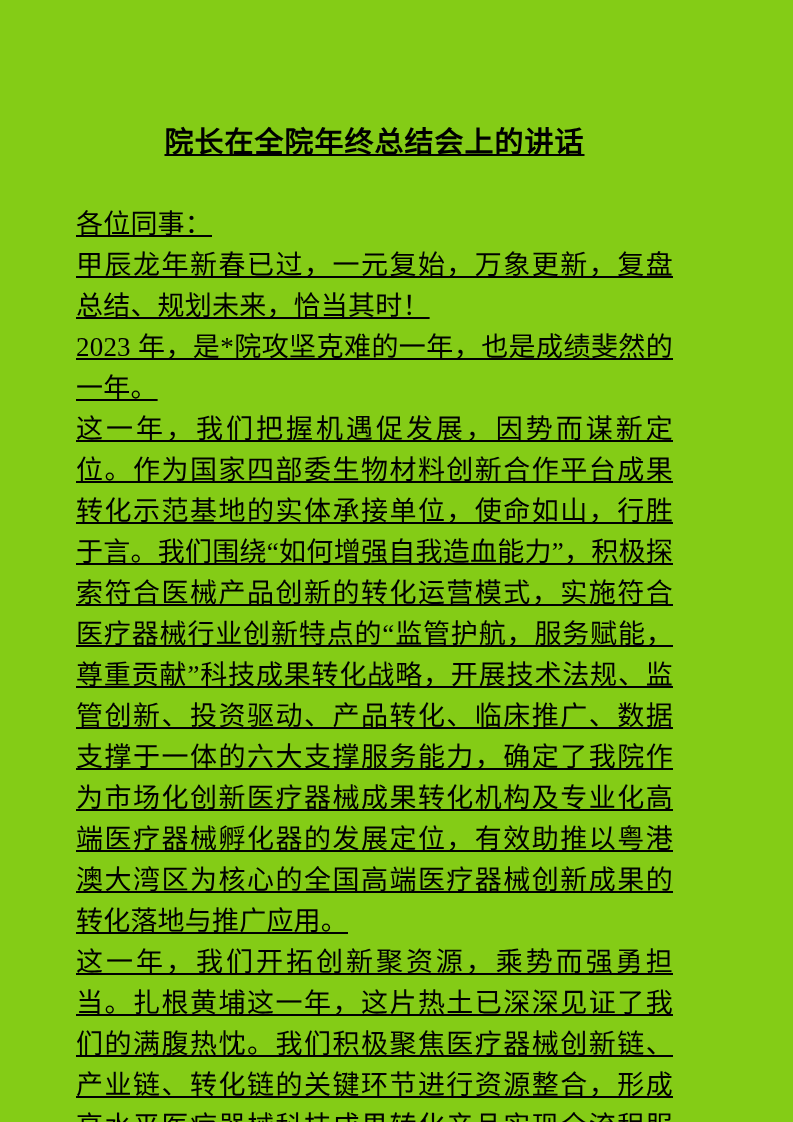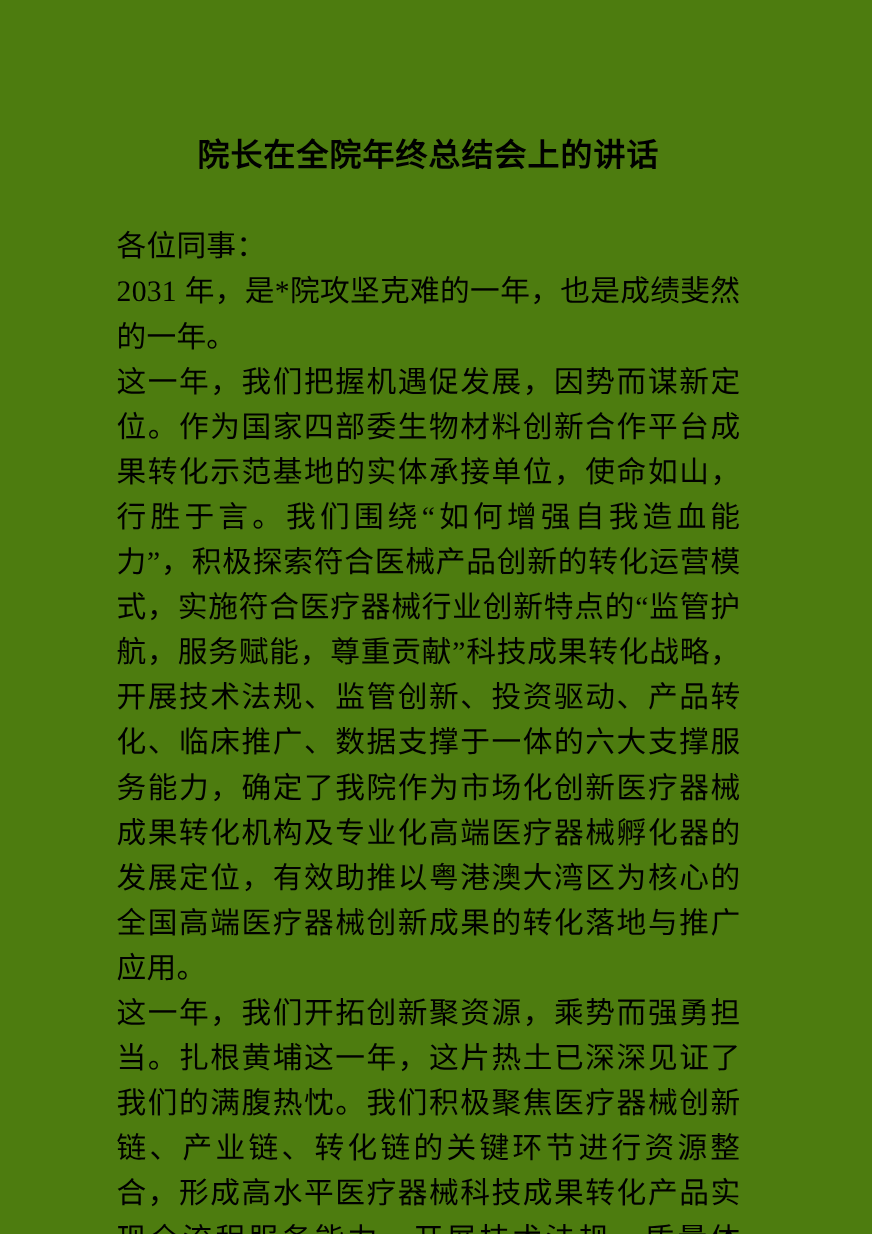--- a/index.html
+++ b/index.html
@@ -12,12 +12,13 @@
     width: 793px;
     height: 1122px;
     margin: 0 auto;
-    background: #4d7c0f;
+    background: #84cc16;
     box-sizing: border-box;
-    padding: 122px 120px 0 106px;
+    padding: 122px 120px 0 76px;
     overflow: hidden;
     font-family: "Liberation Serif", "DejaVu Serif", serif;
     color: #000000;
+    text-decoration: underline;
   }
   .doc-title {
     margin: 0 0 42px 0;

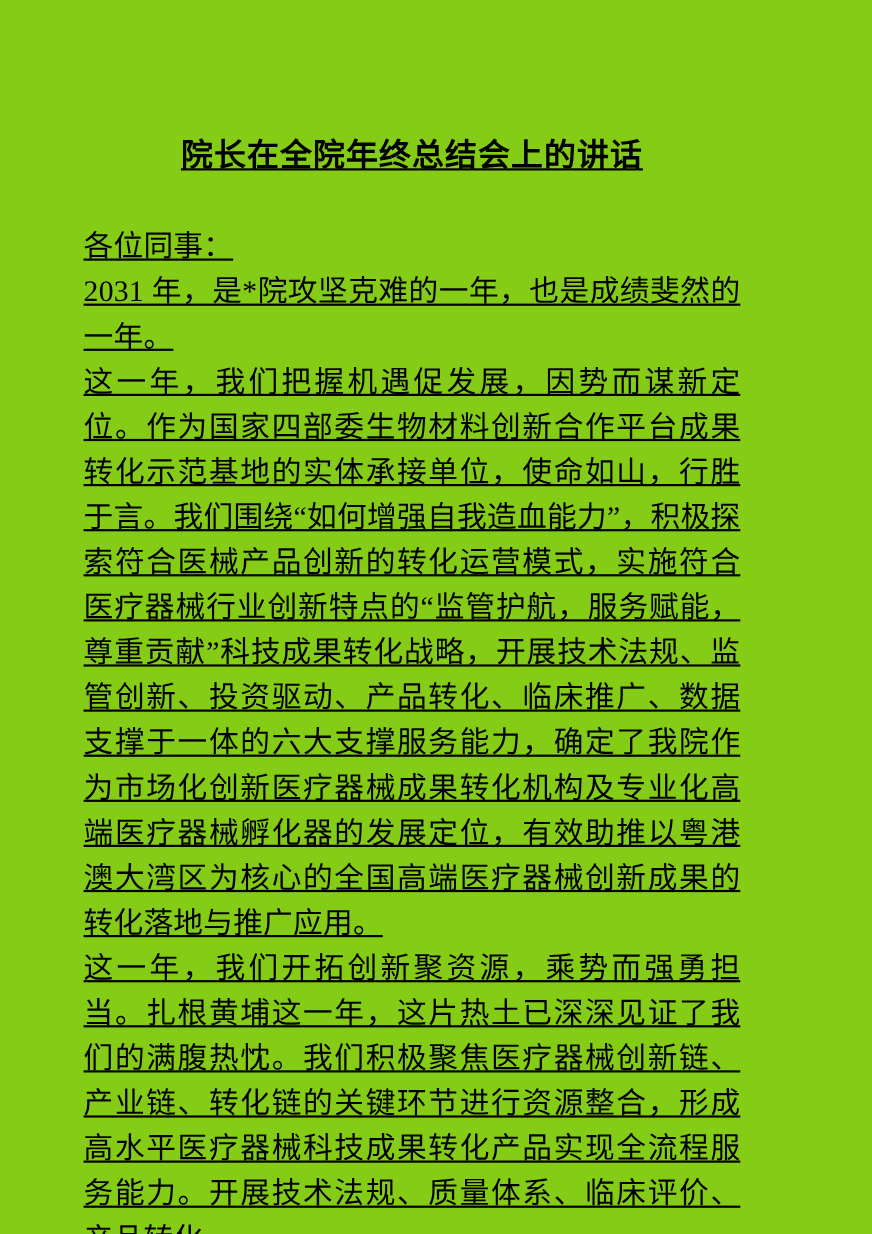--- a/index.html
+++ b/index.html
@@ -51,6 +51,7 @@
 
   <div class="doc-body">
     <p class="doc-paragraph">各位同事：</p>
+    <p class="doc-paragraph">甲辰龙年新春已过，一元复始，万象更新，复盘总结、规划未来，恰当其时！</p>
     <p class="doc-paragraph">2031 年，是*院攻坚克难的一年，也是成绩斐然的一年。</p>
     <p class="doc-paragraph">这一年，我们把握机遇促发展，因势而谋新定位。作为国家四部委生物材料创新合作平台成果转化示范基地的实体承接单位，使命如山，行胜于言。我们围绕“如何增强自我造血能力”，积极探索符合医械产品创新的转化运营模式，实施符合医疗器械行业创新特点的“监管护航，服务赋能，尊重贡献”科技成果转化战略，开展技术法规、监管创新、投资驱动、产品转化、临床推广、数据支撑于一体的六大支撑服务能力，确定了我院作为市场化创新医疗器械成果转化机构及专业化高端医疗器械孵化器的发展定位，有效助推以粤港澳大湾区为核心的全国高端医疗器械创新成果的转化落地与推广应用。</p>
     <p class="doc-paragraph">这一年，我们开拓创新聚资源，乘势而强勇担当。扎根黄埔这一年，这片热土已深深见证了我们的满腹热忱。我们积极聚焦医疗器械创新链、产业链、转化链的关键环节进行资源整合，形成高水平医疗器械科技成果转化产品实现全流程服务能力。开展技术法规、质量体系、临床评价、产品转化</p>

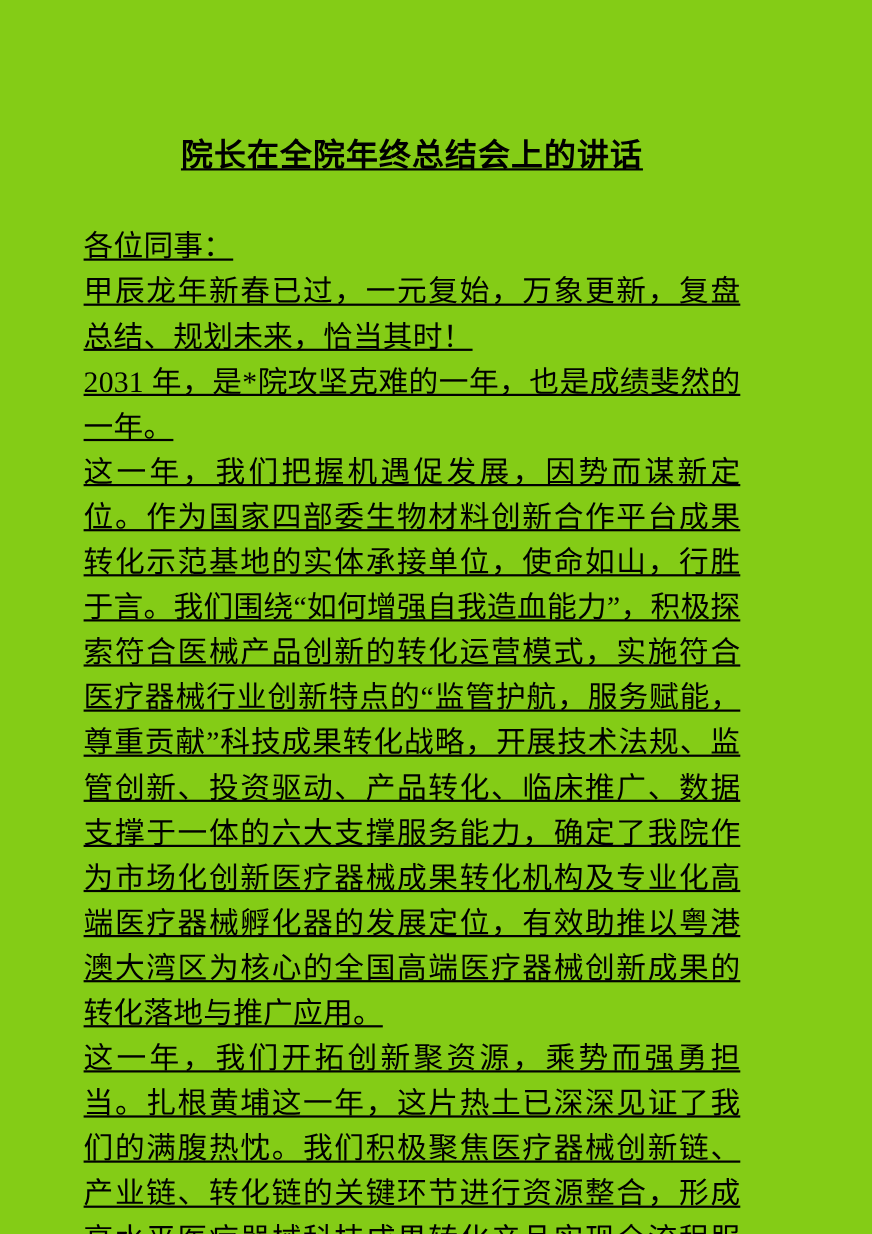--- a/index.html
+++ b/index.html
@@ -52,7 +52,7 @@
   <div class="doc-body">
     <p class="doc-paragraph">各位同事：</p>
     <p class="doc-paragraph">甲辰龙年新春已过，一元复始，万象更新，复盘总结、规划未来，恰当其时！</p>
-    <p class="doc-paragraph">2031 年，是*院攻坚克难的一年，也是成绩斐然的一年。</p>
+    <p class="doc-paragraph">2023 年，是*院攻坚克难的一年，也是成绩斐然的一年。</p>
     <p class="doc-paragraph">这一年，我们把握机遇促发展，因势而谋新定位。作为国家四部委生物材料创新合作平台成果转化示范基地的实体承接单位，使命如山，行胜于言。我们围绕“如何增强自我造血能力”，积极探索符合医械产品创新的转化运营模式，实施符合医疗器械行业创新特点的“监管护航，服务赋能，尊重贡献”科技成果转化战略，开展技术法规、监管创新、投资驱动、产品转化、临床推广、数据支撑于一体的六大支撑服务能力，确定了我院作为市场化创新医疗器械成果转化机构及专业化高端医疗器械孵化器的发展定位，有效助推以粤港澳大湾区为核心的全国高端医疗器械创新成果的转化落地与推广应用。</p>
     <p class="doc-paragraph">这一年，我们开拓创新聚资源，乘势而强勇担当。扎根黄埔这一年，这片热土已深深见证了我们的满腹热忱。我们积极聚焦医疗器械创新链、产业链、转化链的关键环节进行资源整合，形成高水平医疗器械科技成果转化产品实现全流程服务能力。开展技术法规、质量体系、临床评价、产品转化</p>
   </div>

